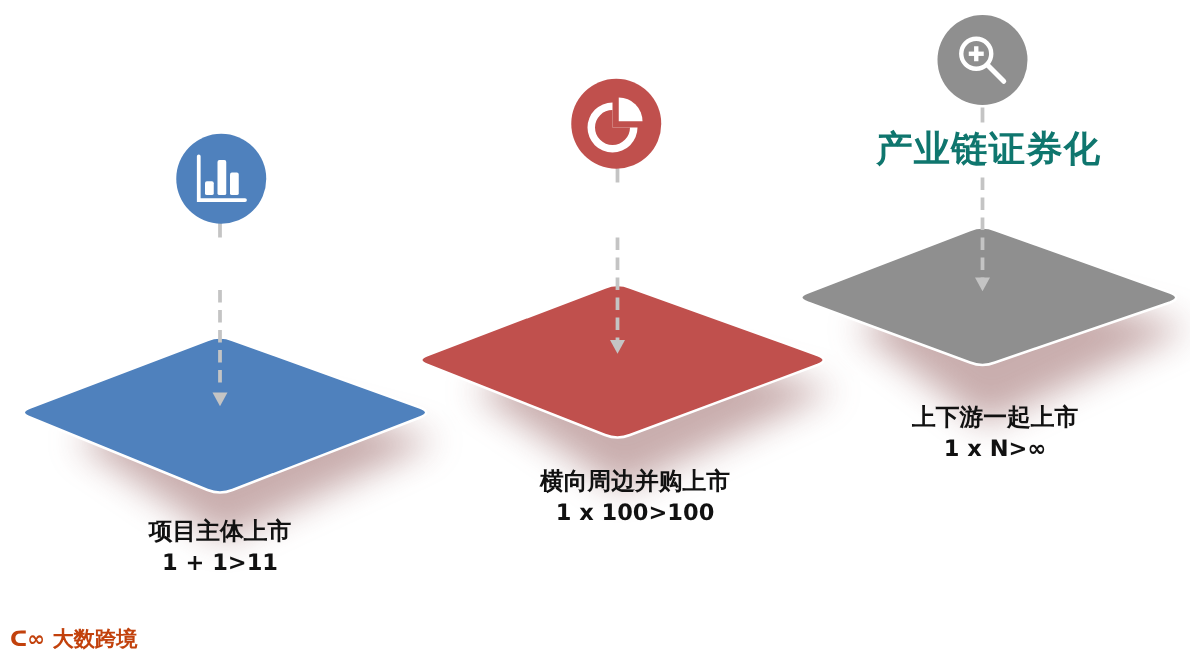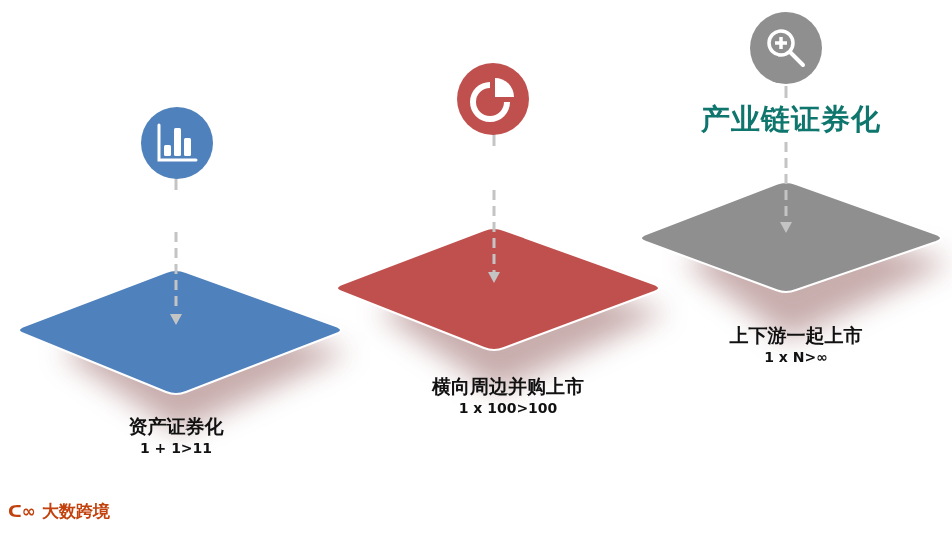--- a/index.html
+++ b/index.html
@@ -18,7 +18,7 @@
     position: absolute; font-weight: bold; color: #111; text-align: center;
     transform: translateX(-50%); white-space: nowrap; line-height: 1.3;
   }
-  .caption .l1 { font-size: 19px; display: block; }
+  .caption .l1 { font-size: 19px; display: block; font-family: Liberation Mono, monospace; }
   .caption .l2 { font-size: 14px; display: block; }
   .watermark {
     position: absolute; left: 8px; top: 500px; font-size: 17px; color: #c2410c;

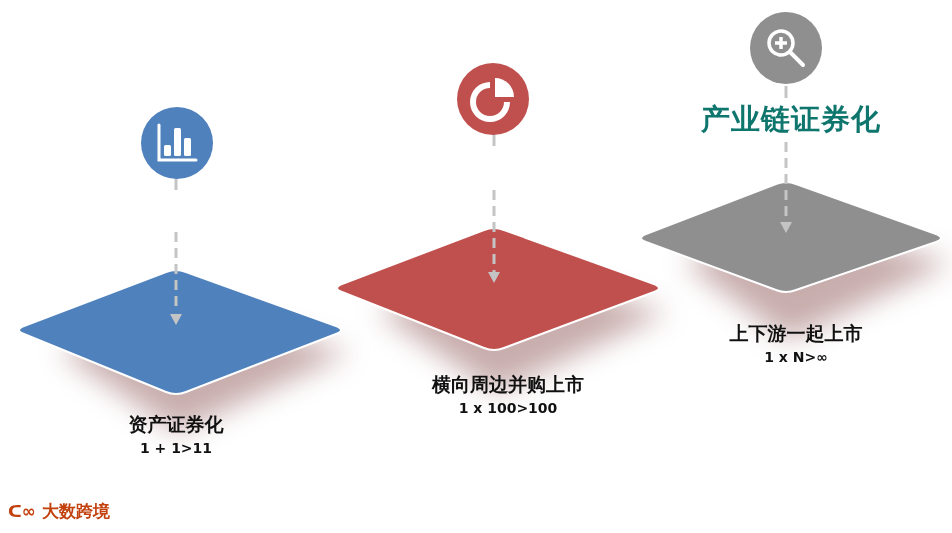--- a/index.html
+++ b/index.html
@@ -19,7 +19,7 @@
     transform: translateX(-50%); white-space: nowrap; line-height: 1.3;
   }
   .caption .l1 { font-size: 19px; display: block; font-family: Liberation Mono, monospace; }
-  .caption .l2 { font-size: 14px; display: block; }
+  .caption .l2 { font-size: 18px; display: block; }
   .watermark {
     position: absolute; left: 8px; top: 500px; font-size: 17px; color: #c2410c;
     font-weight: bold; white-space: nowrap;

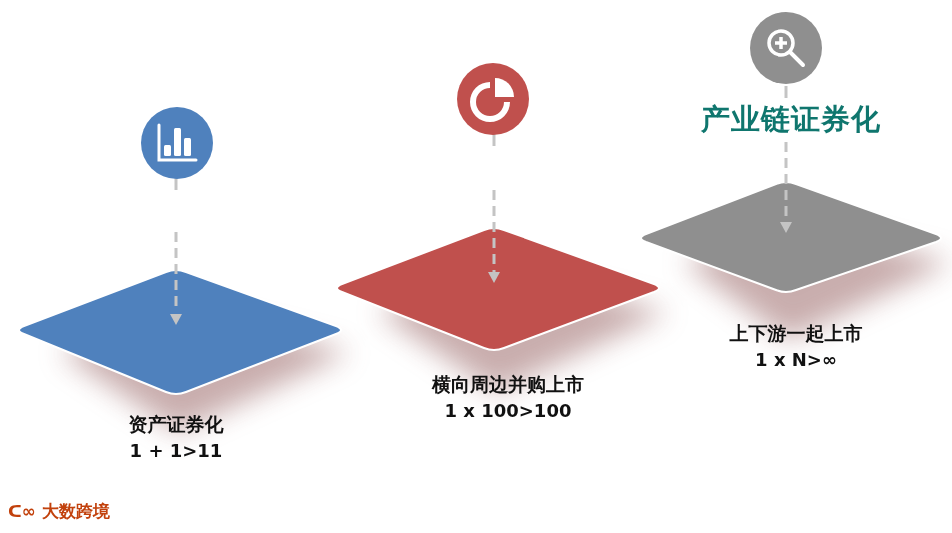--- a/index.html
+++ b/index.html
@@ -88,7 +88,7 @@
   <div class="title" style="left:791px;top:100px;">产业链证券化</div>
 
   <div class="caption" style="left:176px;top:414px;">
-    <span class="l1">资产证券化</span>
+    <span class="l1">项目主体上市</span>
     <span class="l2">1 + 1&gt;11</span>
   </div>
   <div class="caption" style="left:508px;top:374px;">

